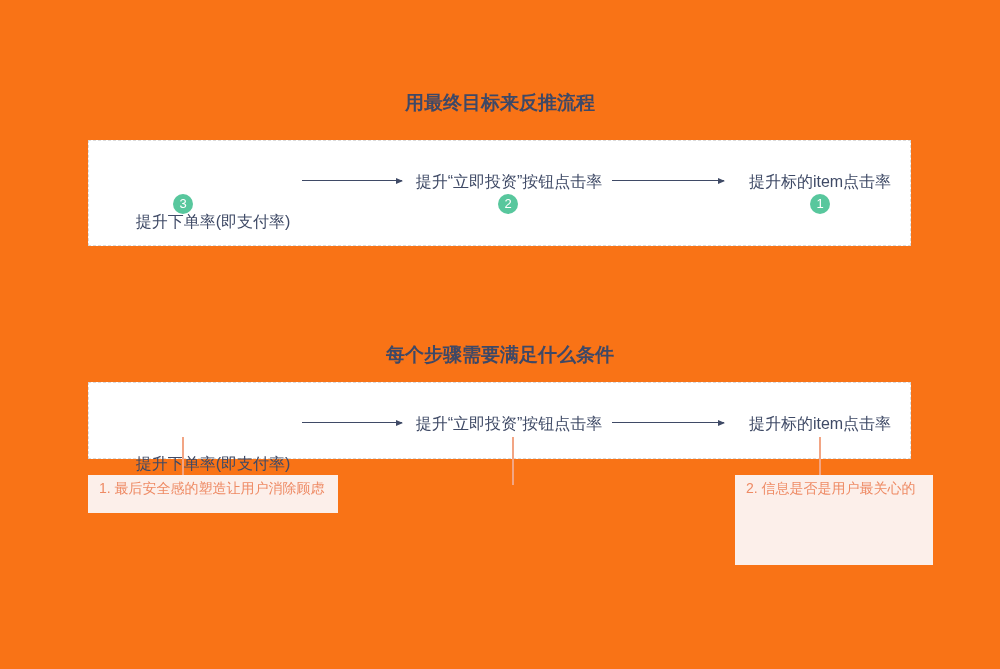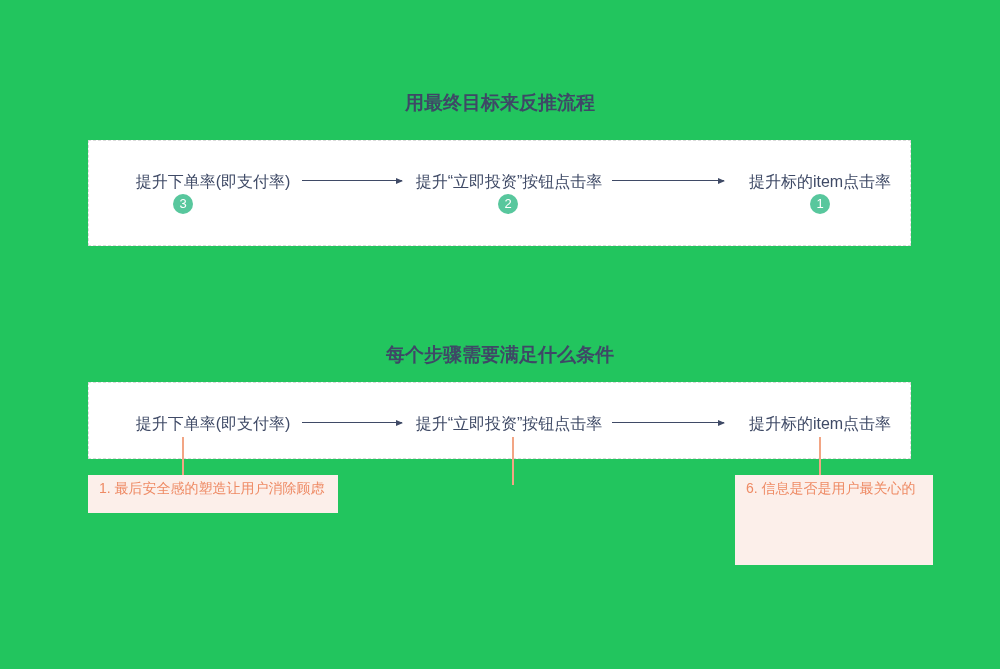--- a/index.html
+++ b/index.html
@@ -4,7 +4,7 @@
 <style>
   html,body{margin:0;padding:0;background:#fff;}
   .canvas{
-    position:relative;width:1000px;height:669px;background:#22c55e;
+    position:relative;width:1000px;height:669px;background:#f97316;
     font-family:"Liberation Sans","DejaVu Sans",sans-serif;overflow:hidden;
   }
   .sec-title{

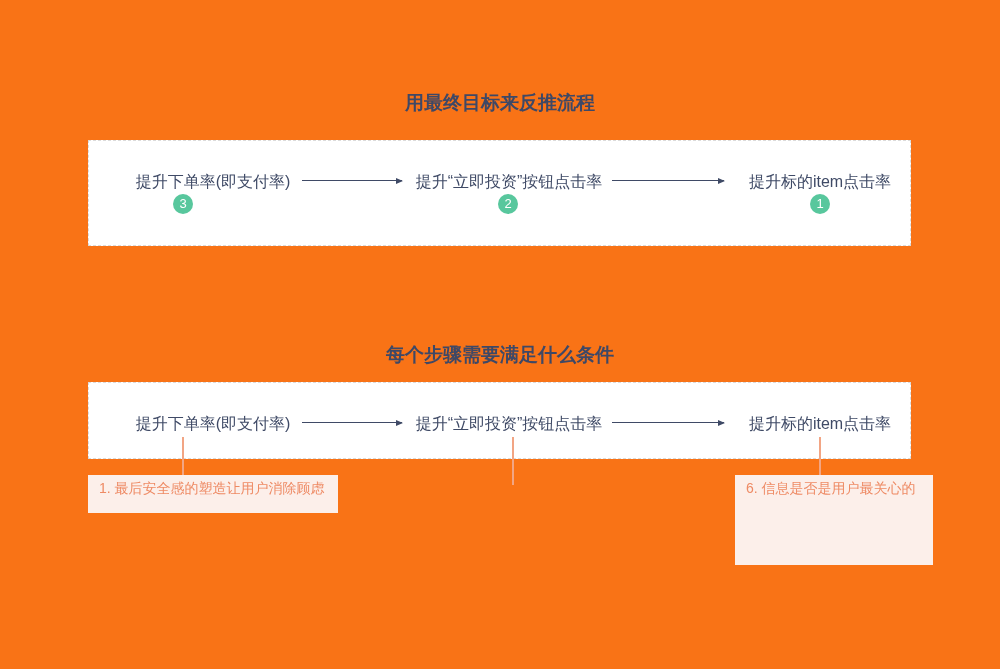--- a/index.html
+++ b/index.html
@@ -25,7 +25,7 @@
   }
   .row-goal .node{top:172px;}
   .row-cond .node{top:414px;}
-  .node-c1{left:213px;}
+  .node-c1{left:213px;margin-top:40px;}
   .node-c2{left:509px;}
   .node-c3{left:812px;margin-left:8px;}
   .arrow{

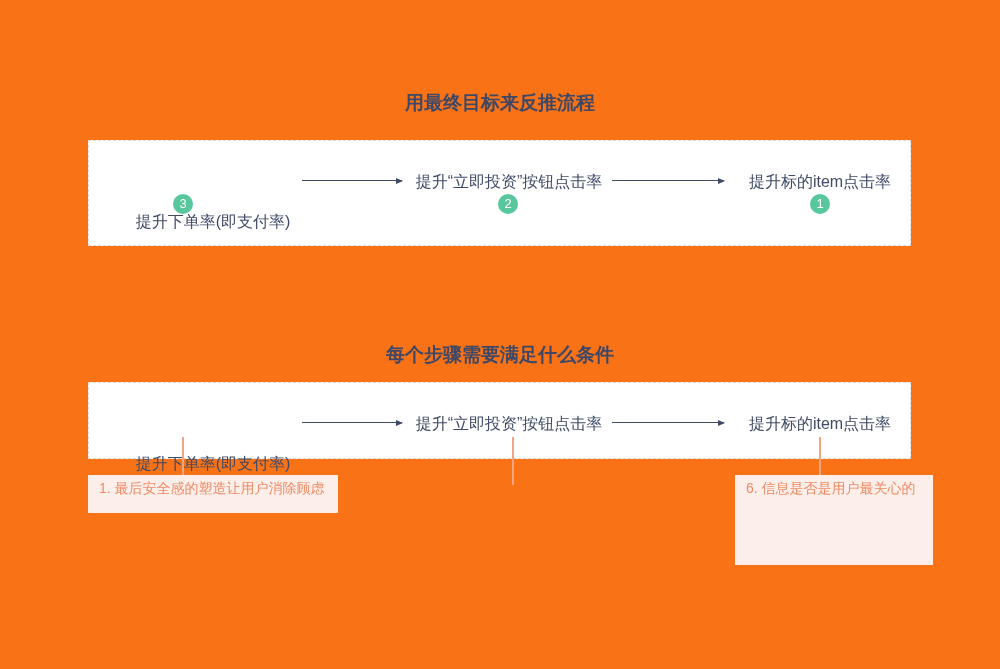--- a/index.html
+++ b/index.html
@@ -107,7 +107,7 @@
 
 
   <div class="note note-3">
-    <div>6. 信息是否是用户最关心的</div>
+    <div>2. 信息是否是用户最关心的</div>
   </div>
 
 </div>

